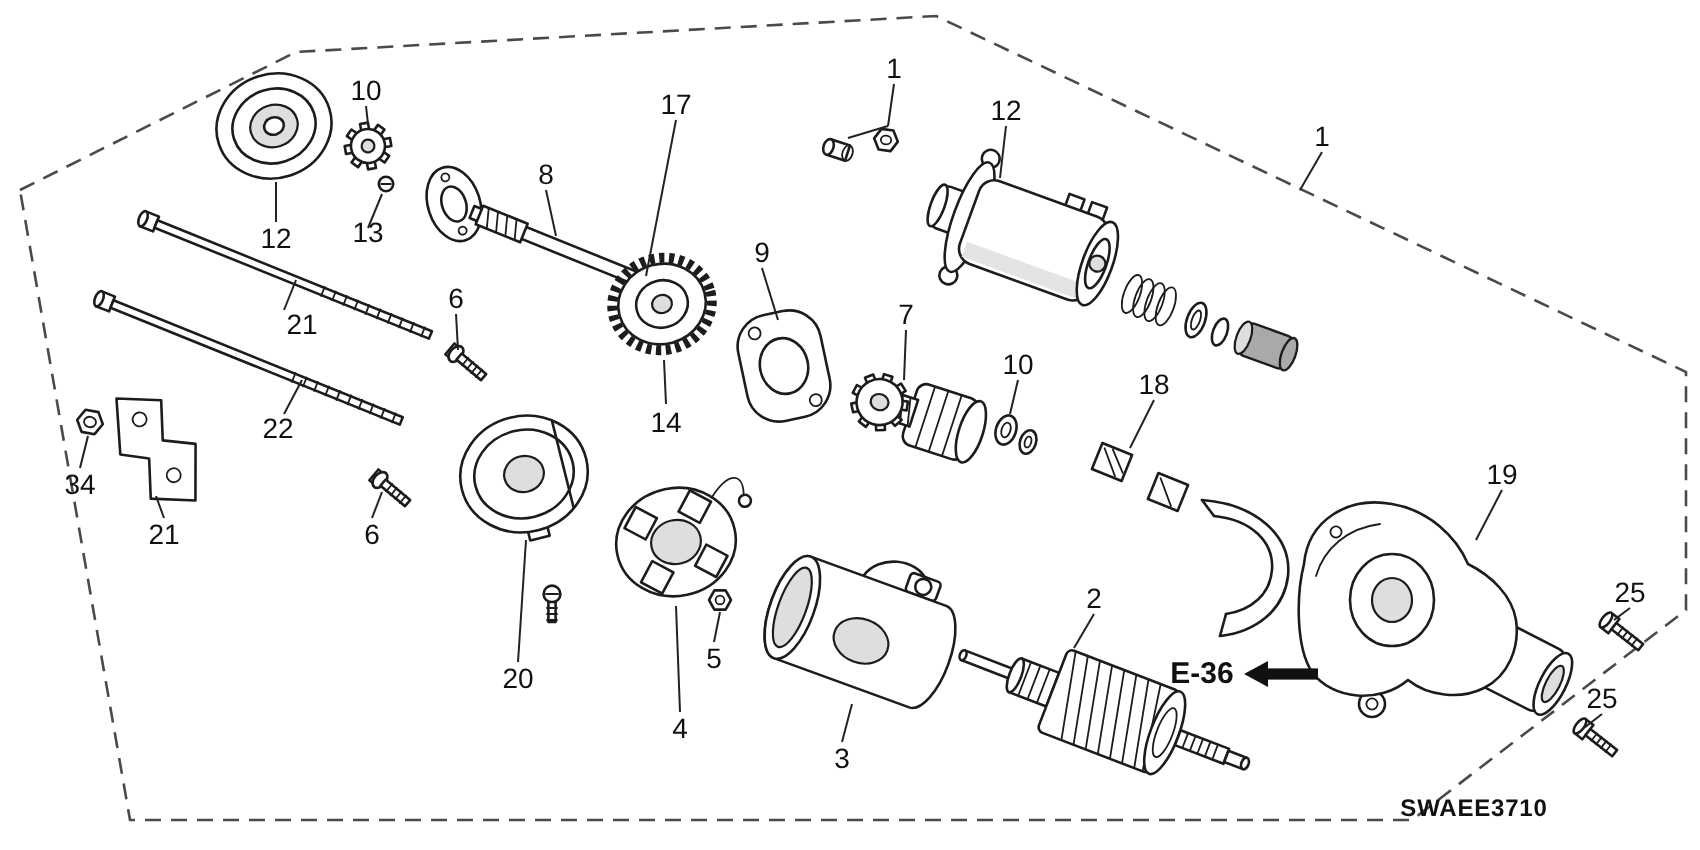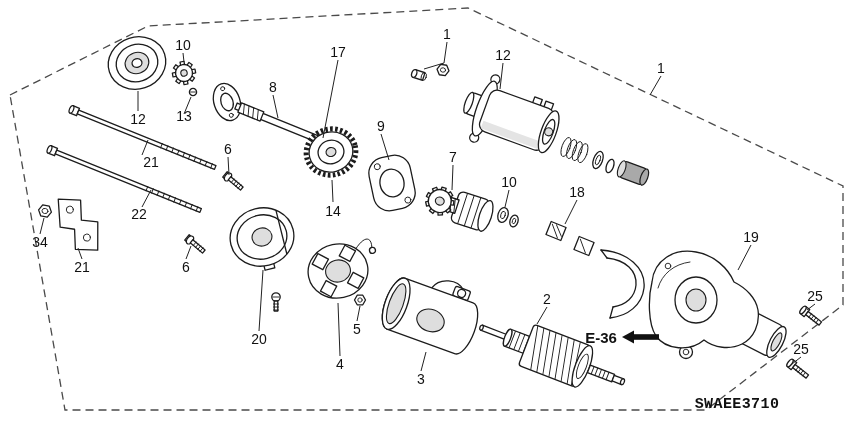--- a/index.html
+++ b/index.html
@@ -11,8 +11,8 @@
              font-weight:400; color:#111; white-space:nowrap; }
   .ref-label { position:absolute; transform:translate(-50%,-50%); font-size:15px;
                font-weight:700;text-align:center; }
-  .fig-code { position:absolute; transform:translate(-50%,-50%); font-size:15px;
-              font-weight:700; letter-spacing:0.4px;font-family:Liberation Mono, monospace; }
+  .fig-code { position:absolute; transform:translate(-50%,-50%); font-size:12px;
+              font-weight:700; letter-spacing:0.4px; }
   .ln { fill:none; stroke:#1c1c1c; stroke-width:1.3; stroke-linecap:round; stroke-linejoin:round; }
   .thin { stroke-width:0.9; }
   .fw { fill:#ffffff; stroke:#1c1c1c; stroke-width:1.3; stroke-linejoin:round; }

